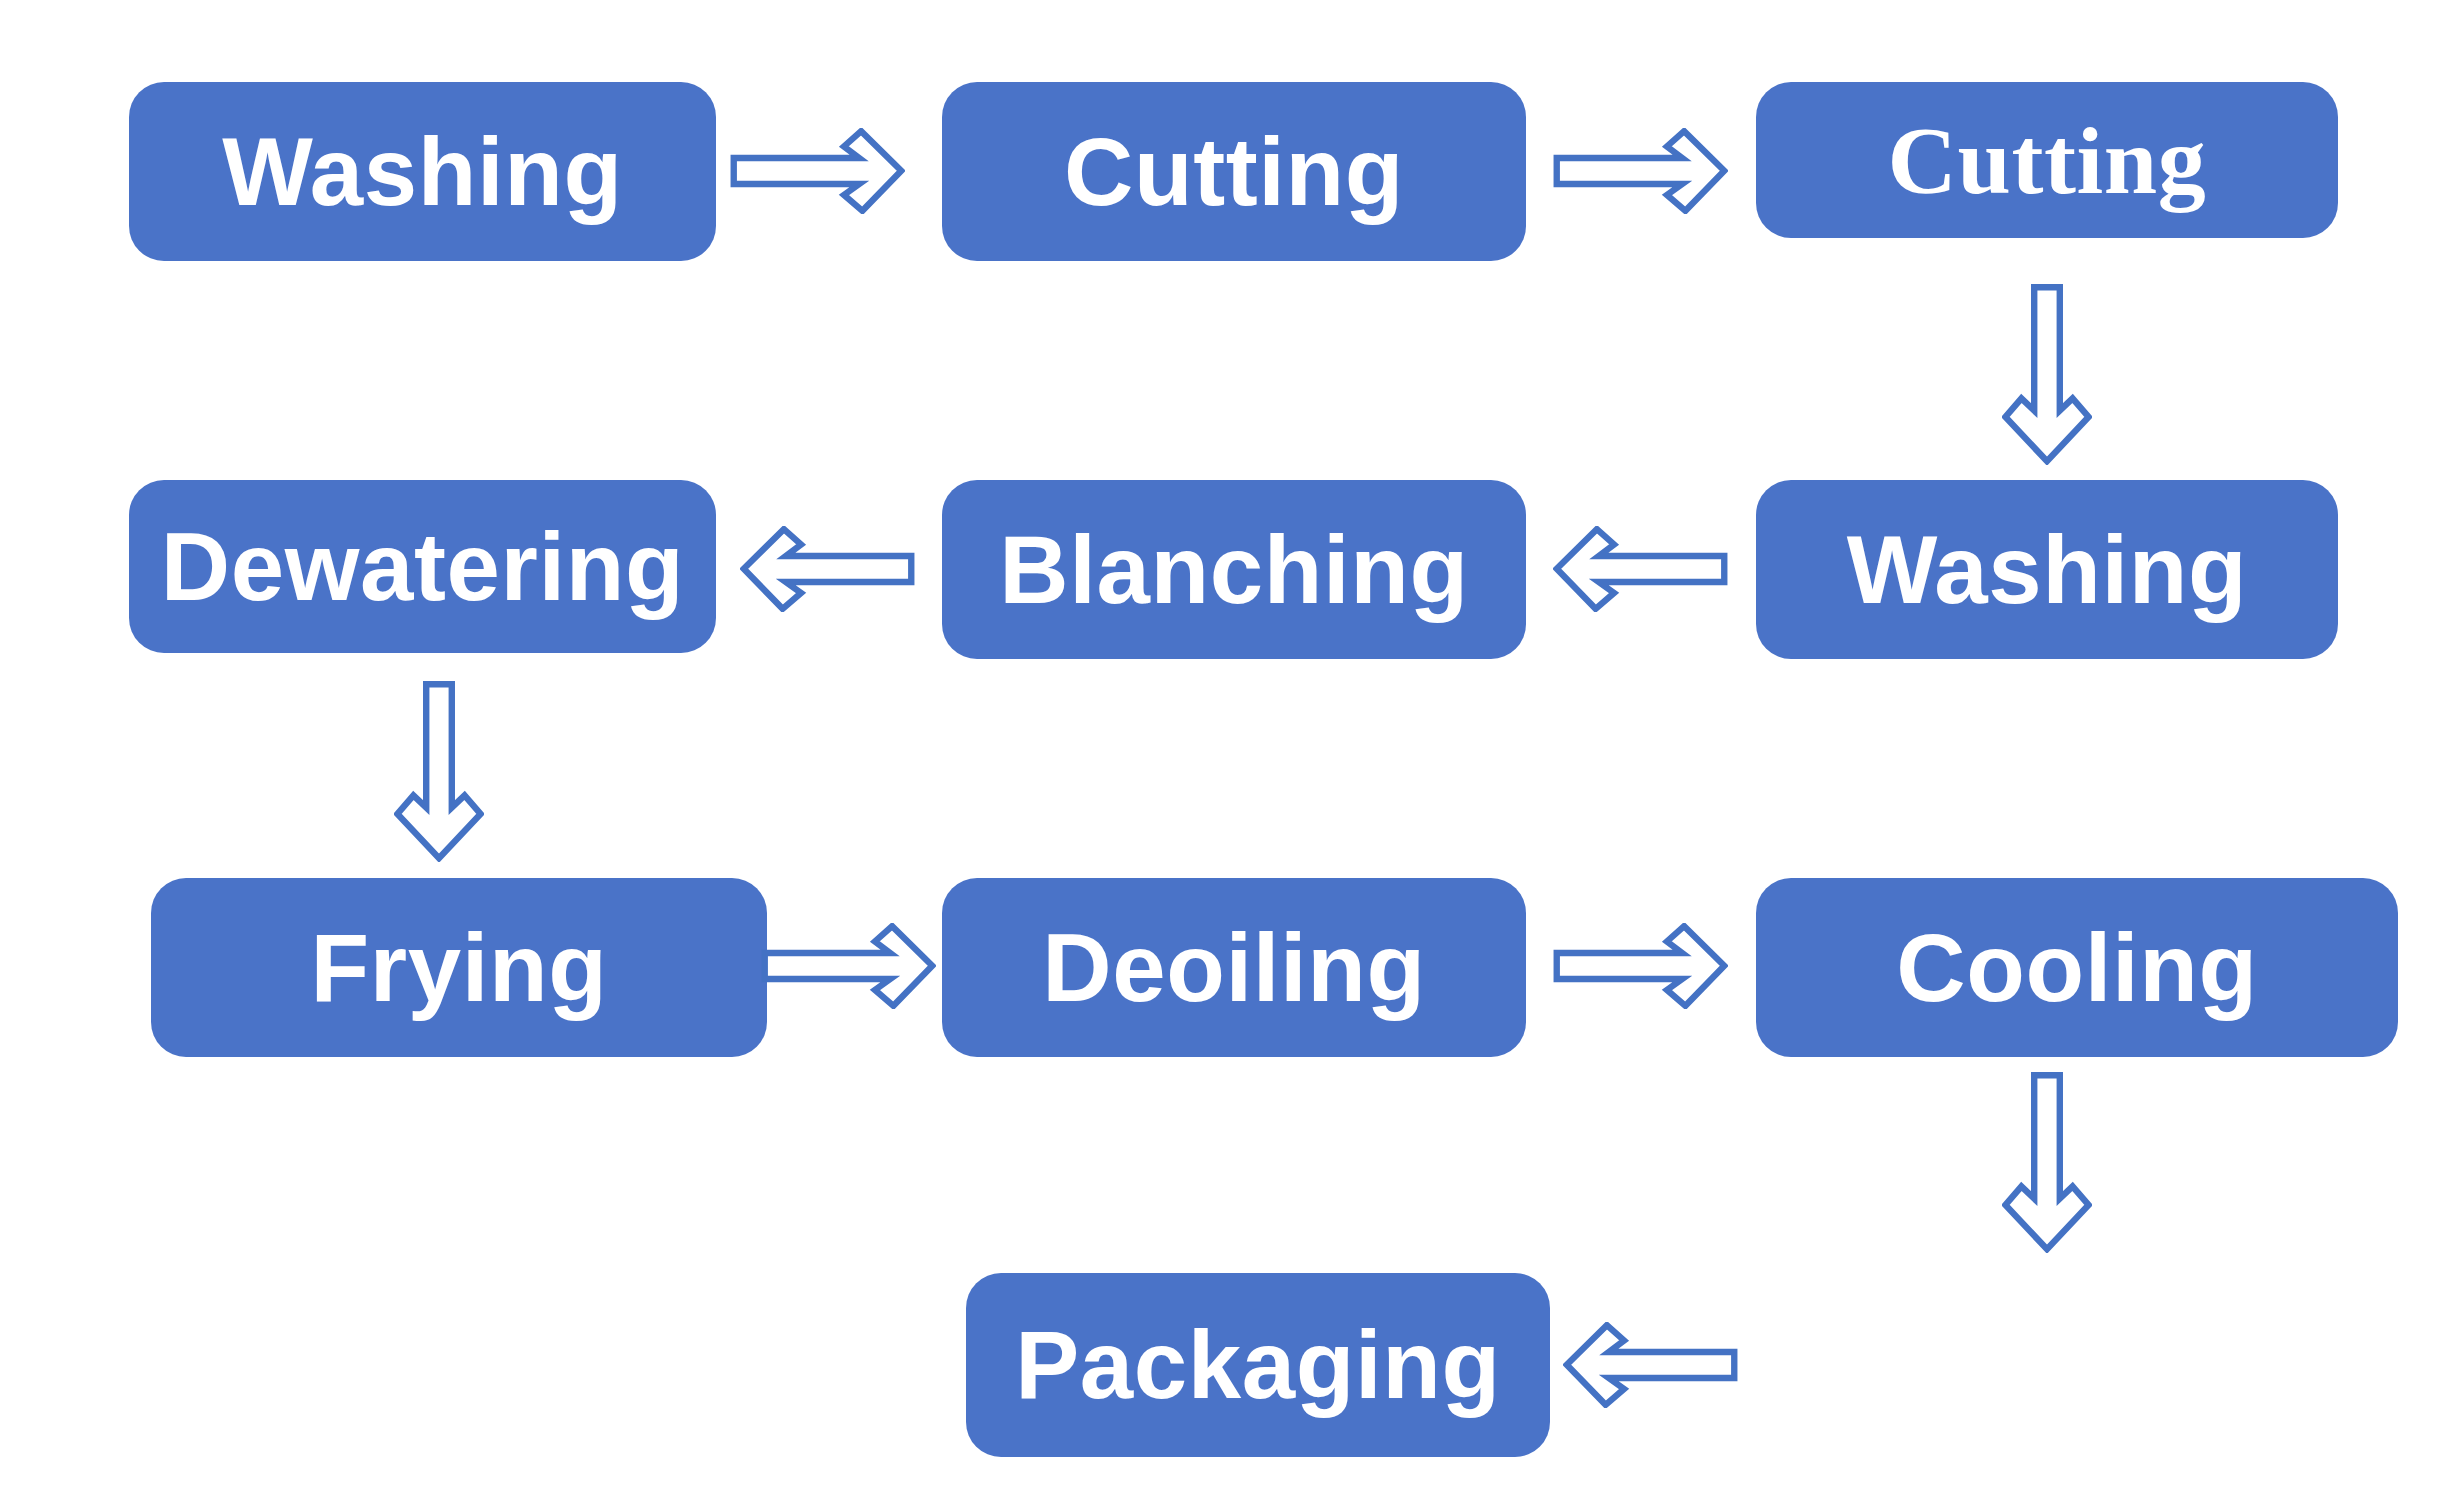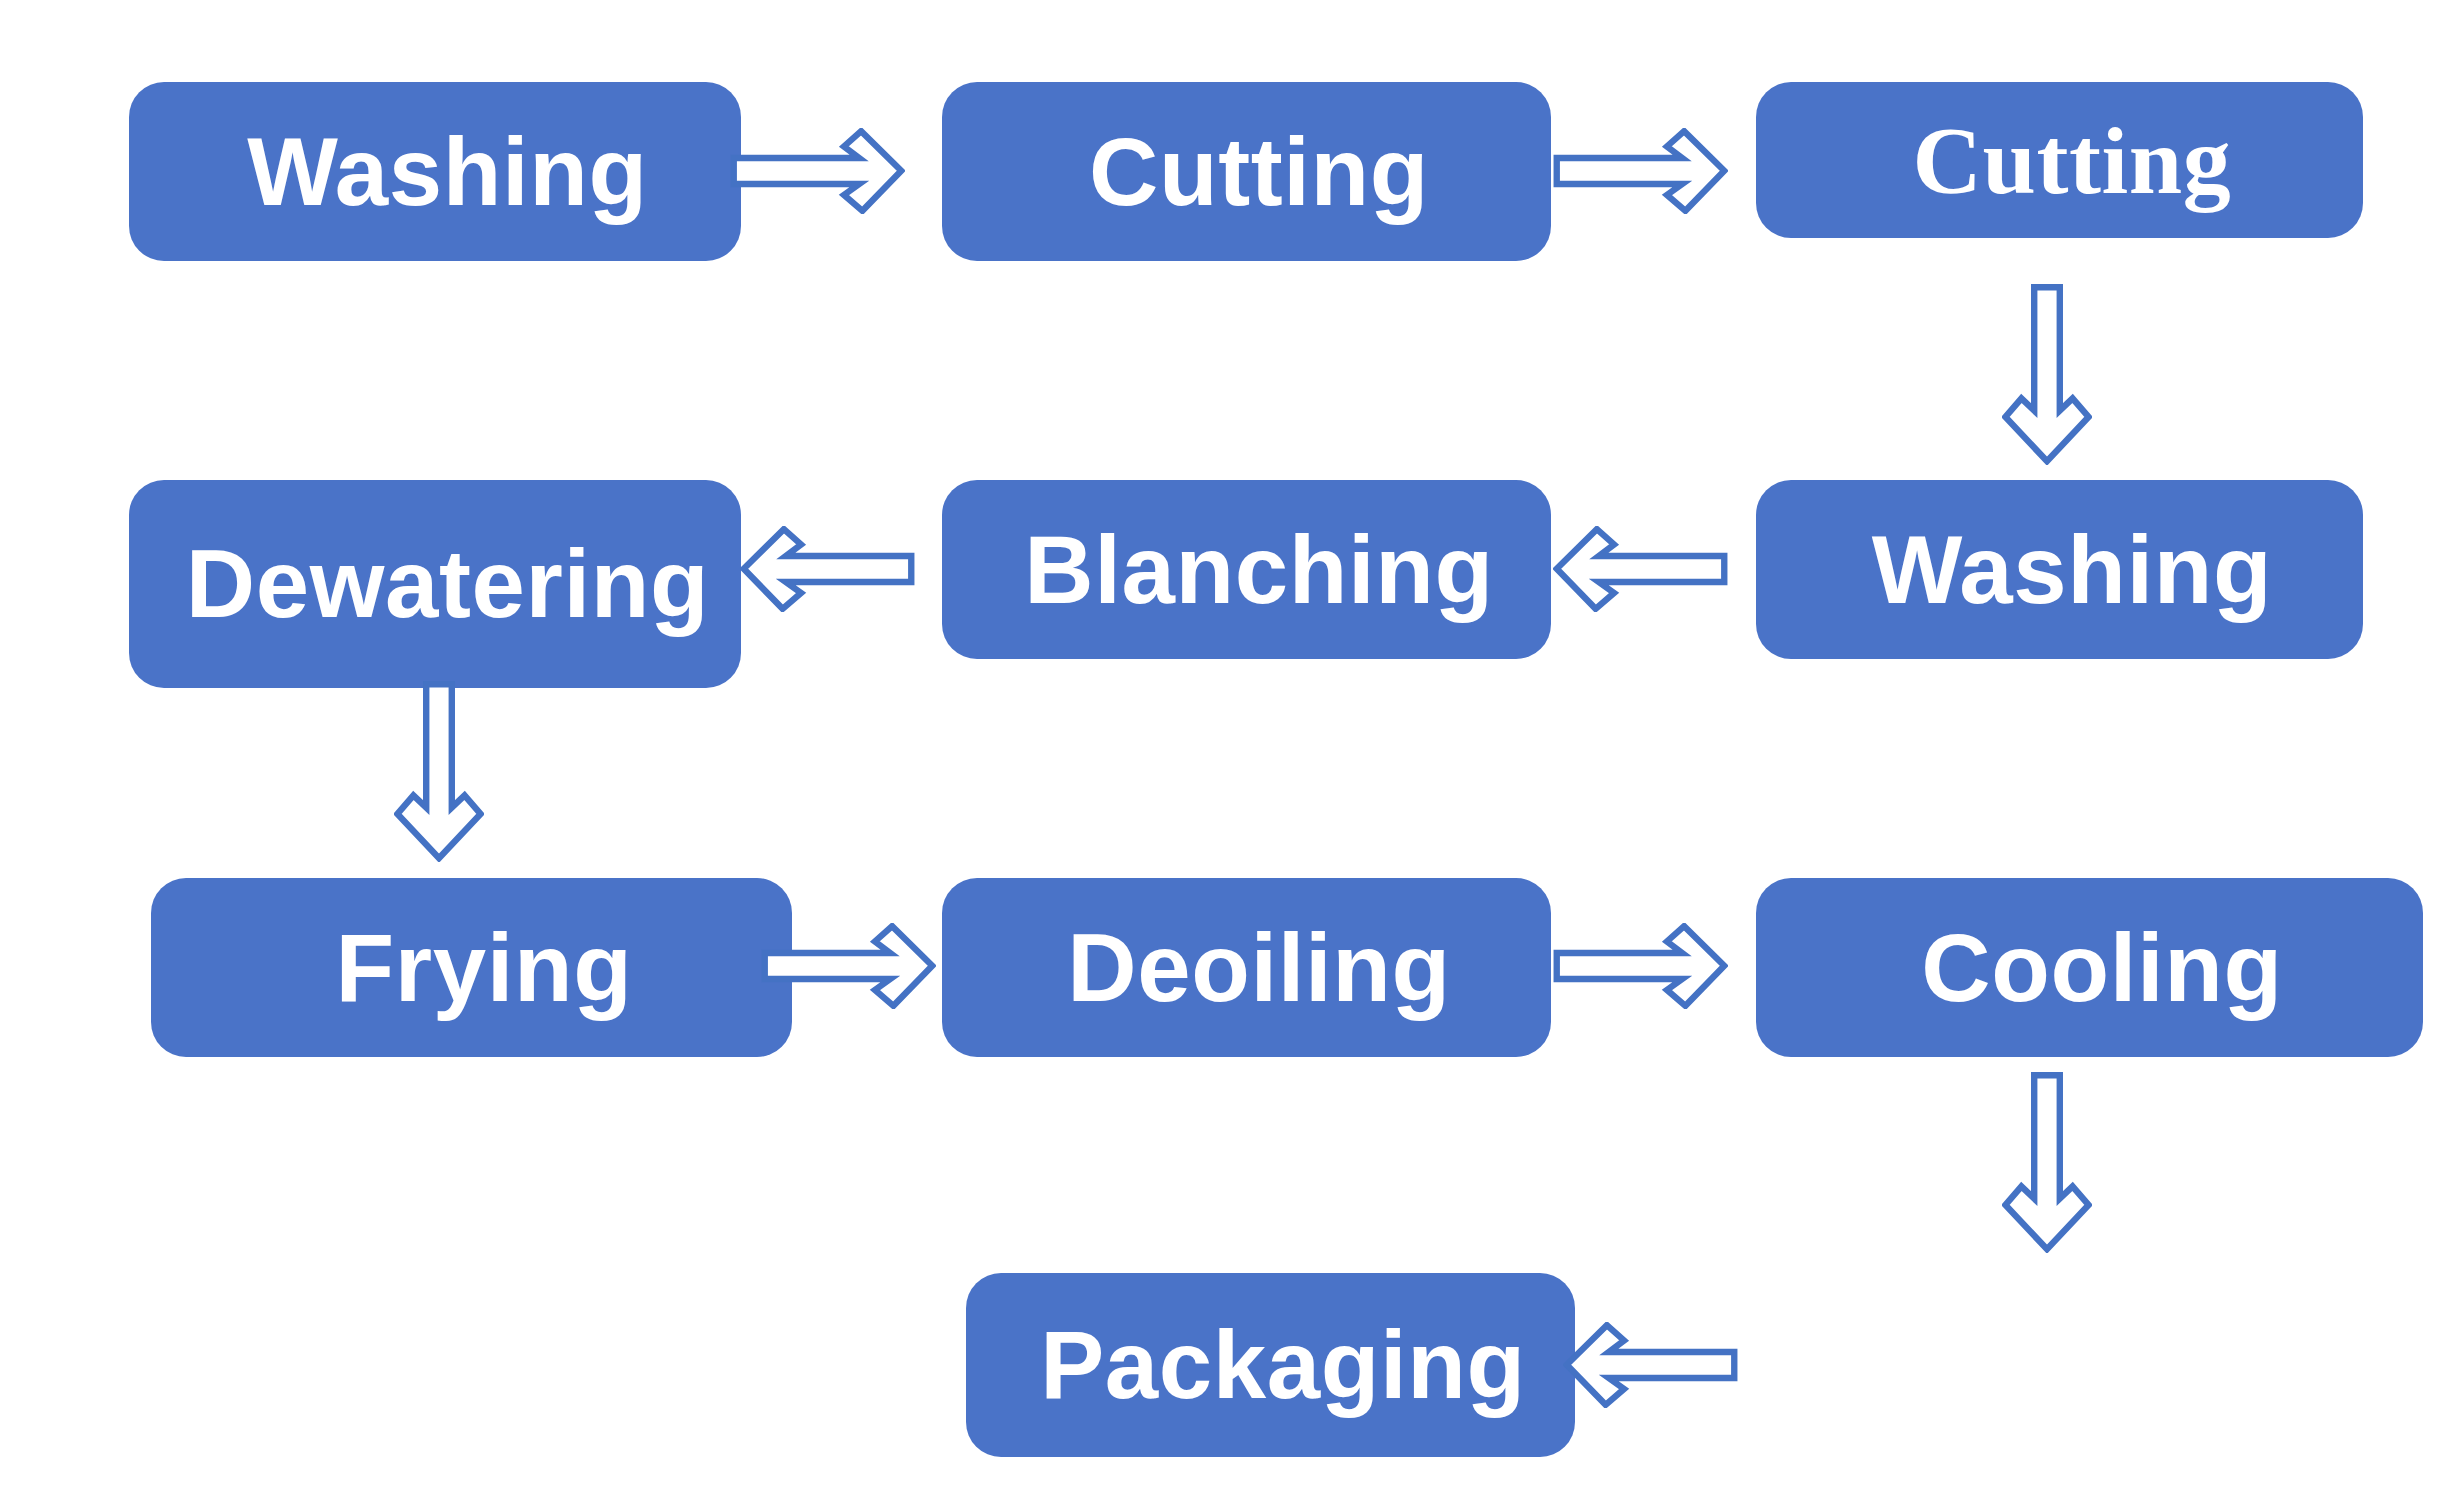--- a/index.html
+++ b/index.html
@@ -9,7 +9,7 @@
     position:absolute;
     background:var(--node-fill,#4a73c8);
     border-radius:35px;
-    display:flex;align-items:center;justify-content:center;padding-left:25px;
+    display:flex;align-items:center;justify-content:center;
   }
   .node span{
     color:var(--node-text,#ffffff);

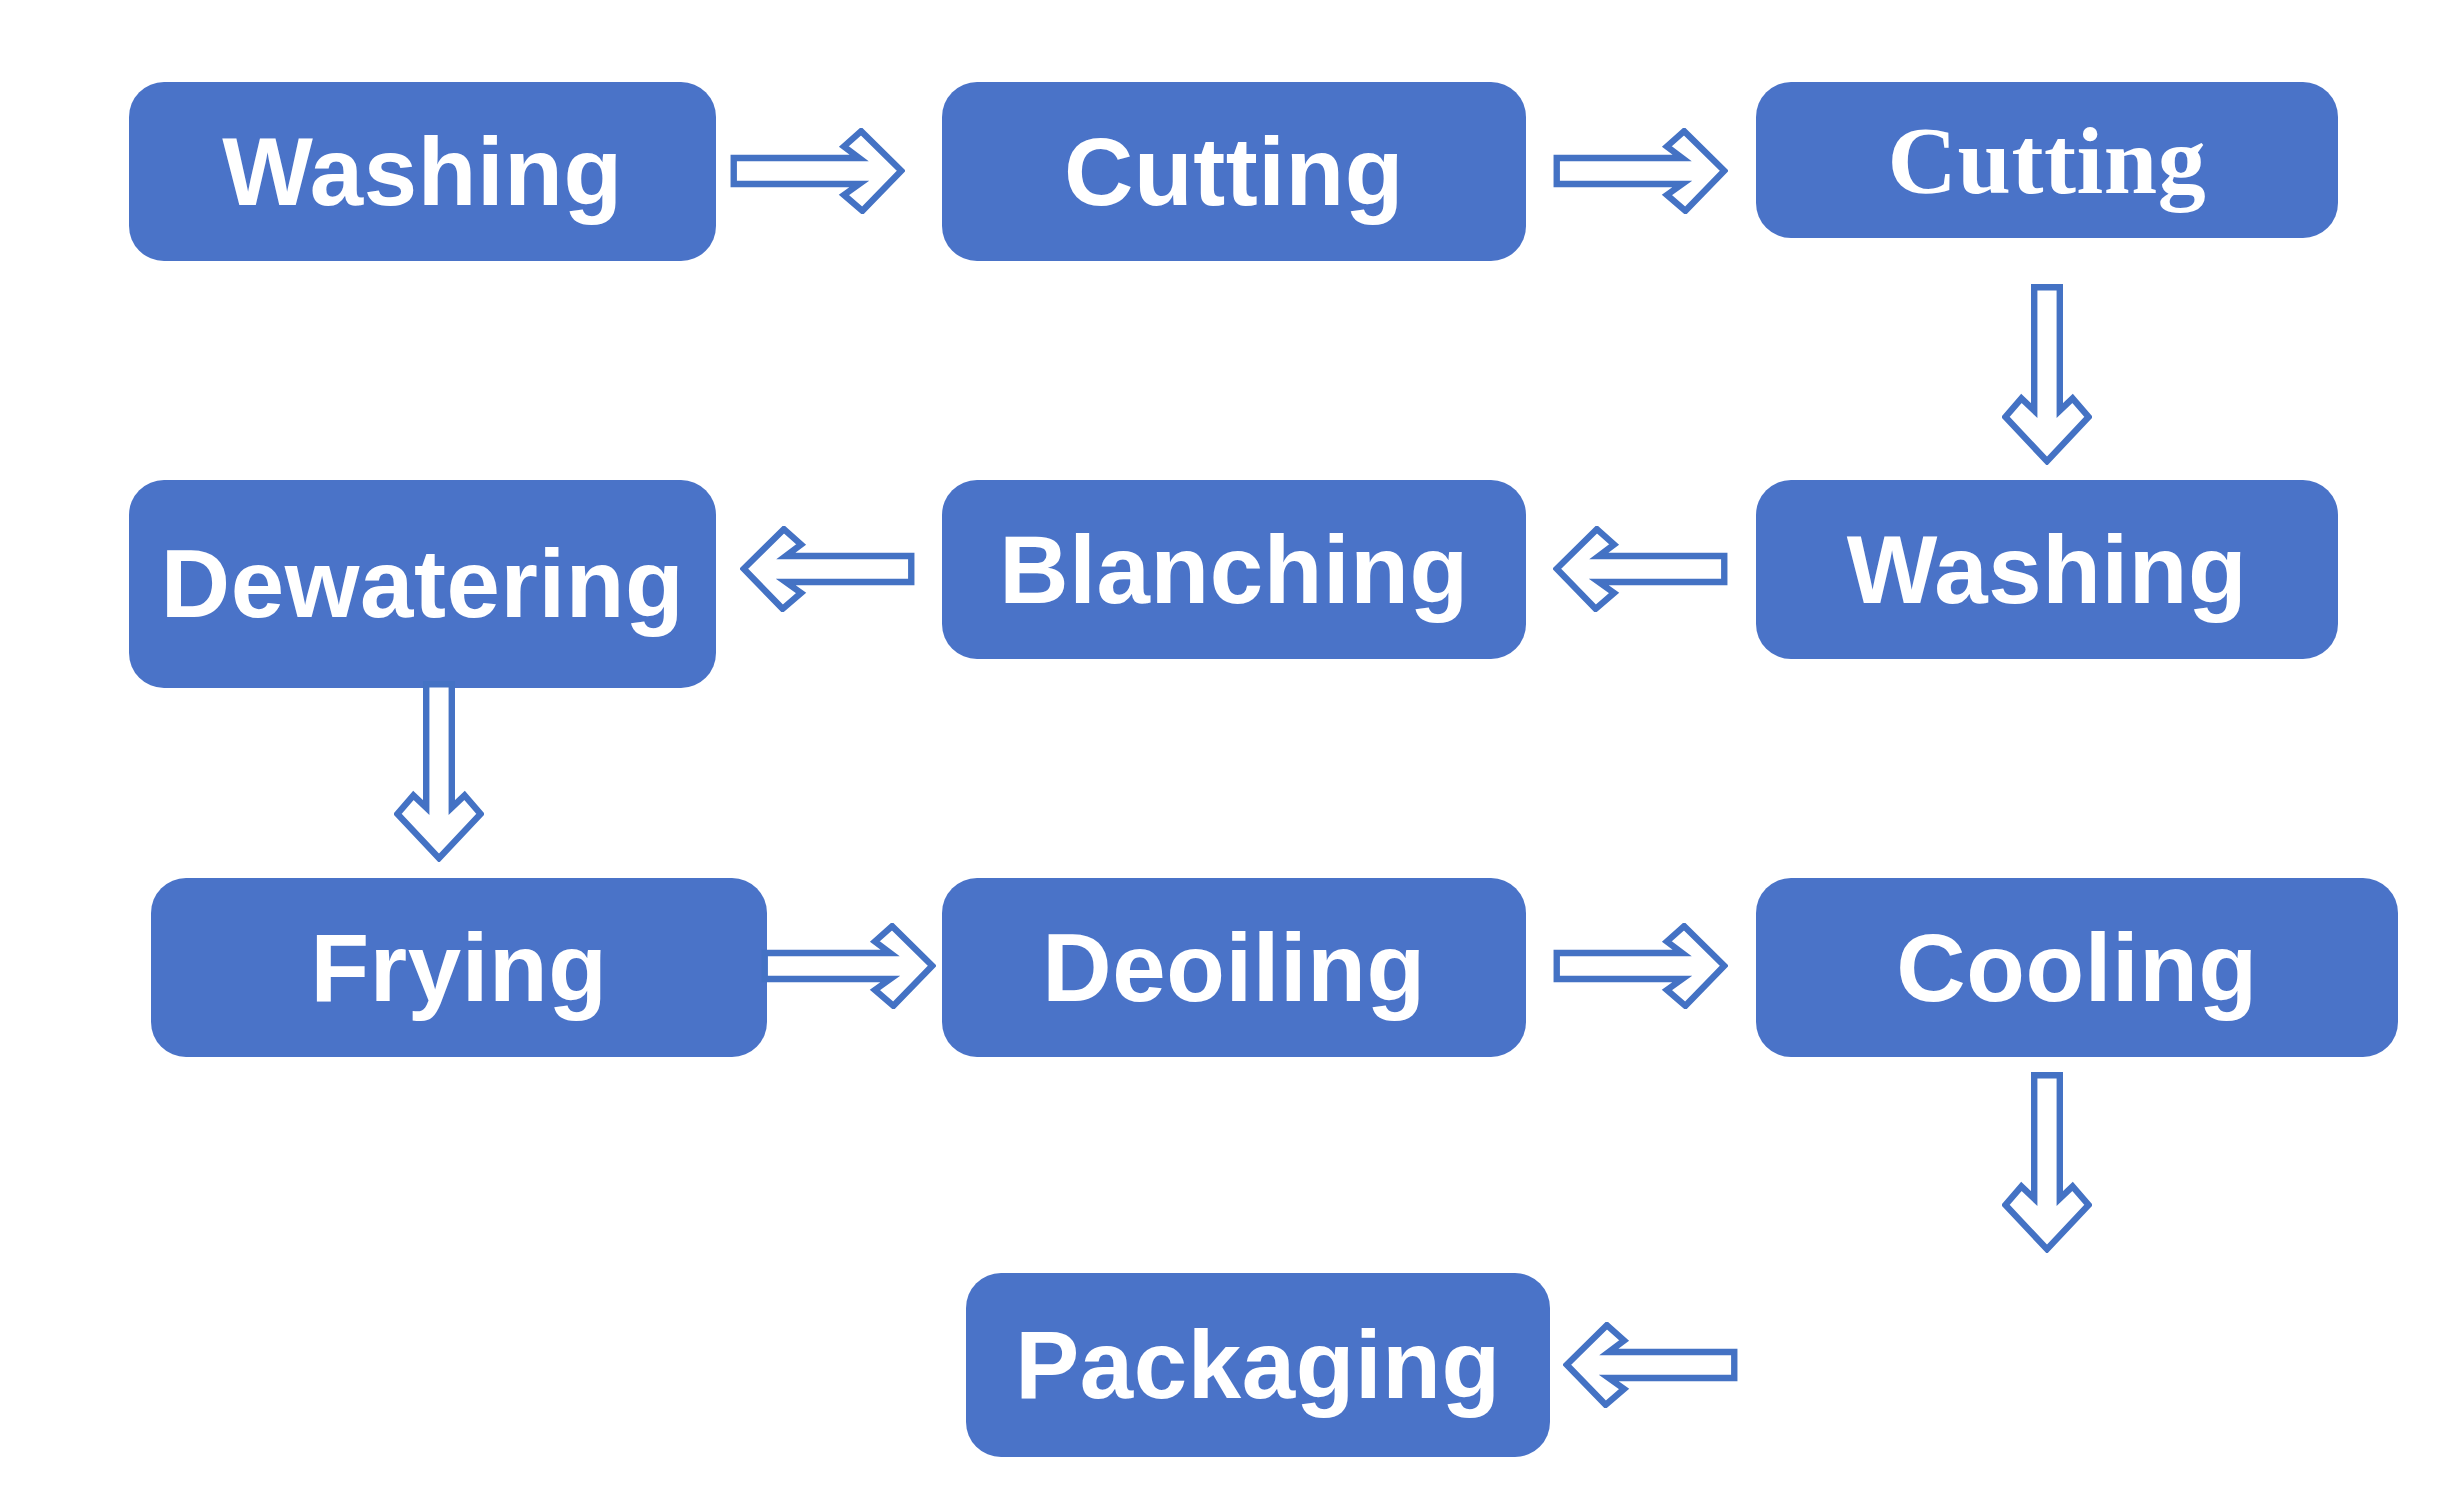--- a/index.html
+++ b/index.html
@@ -29,7 +29,7 @@
   #n0{left:129px;top:82px;width:587px;height:179px;}
   #n1{left:942px;top:82px;width:584px;height:179px;}
   #n2{left:1756px;top:82px;width:582px;height:156px;font-family:Liberation Serif, serif;}
-  #n3{left:129px;top:480px;width:587px;height:208px;}
+  #n3{left:129px;top:480px;width:587px;height:173px;}
   #n4{left:942px;top:480px;width:584px;height:179px;}
   #n5{left:1756px;top:480px;width:582px;height:179px;}
   #n6{left:151px;top:878px;width:616px;height:179px;}

